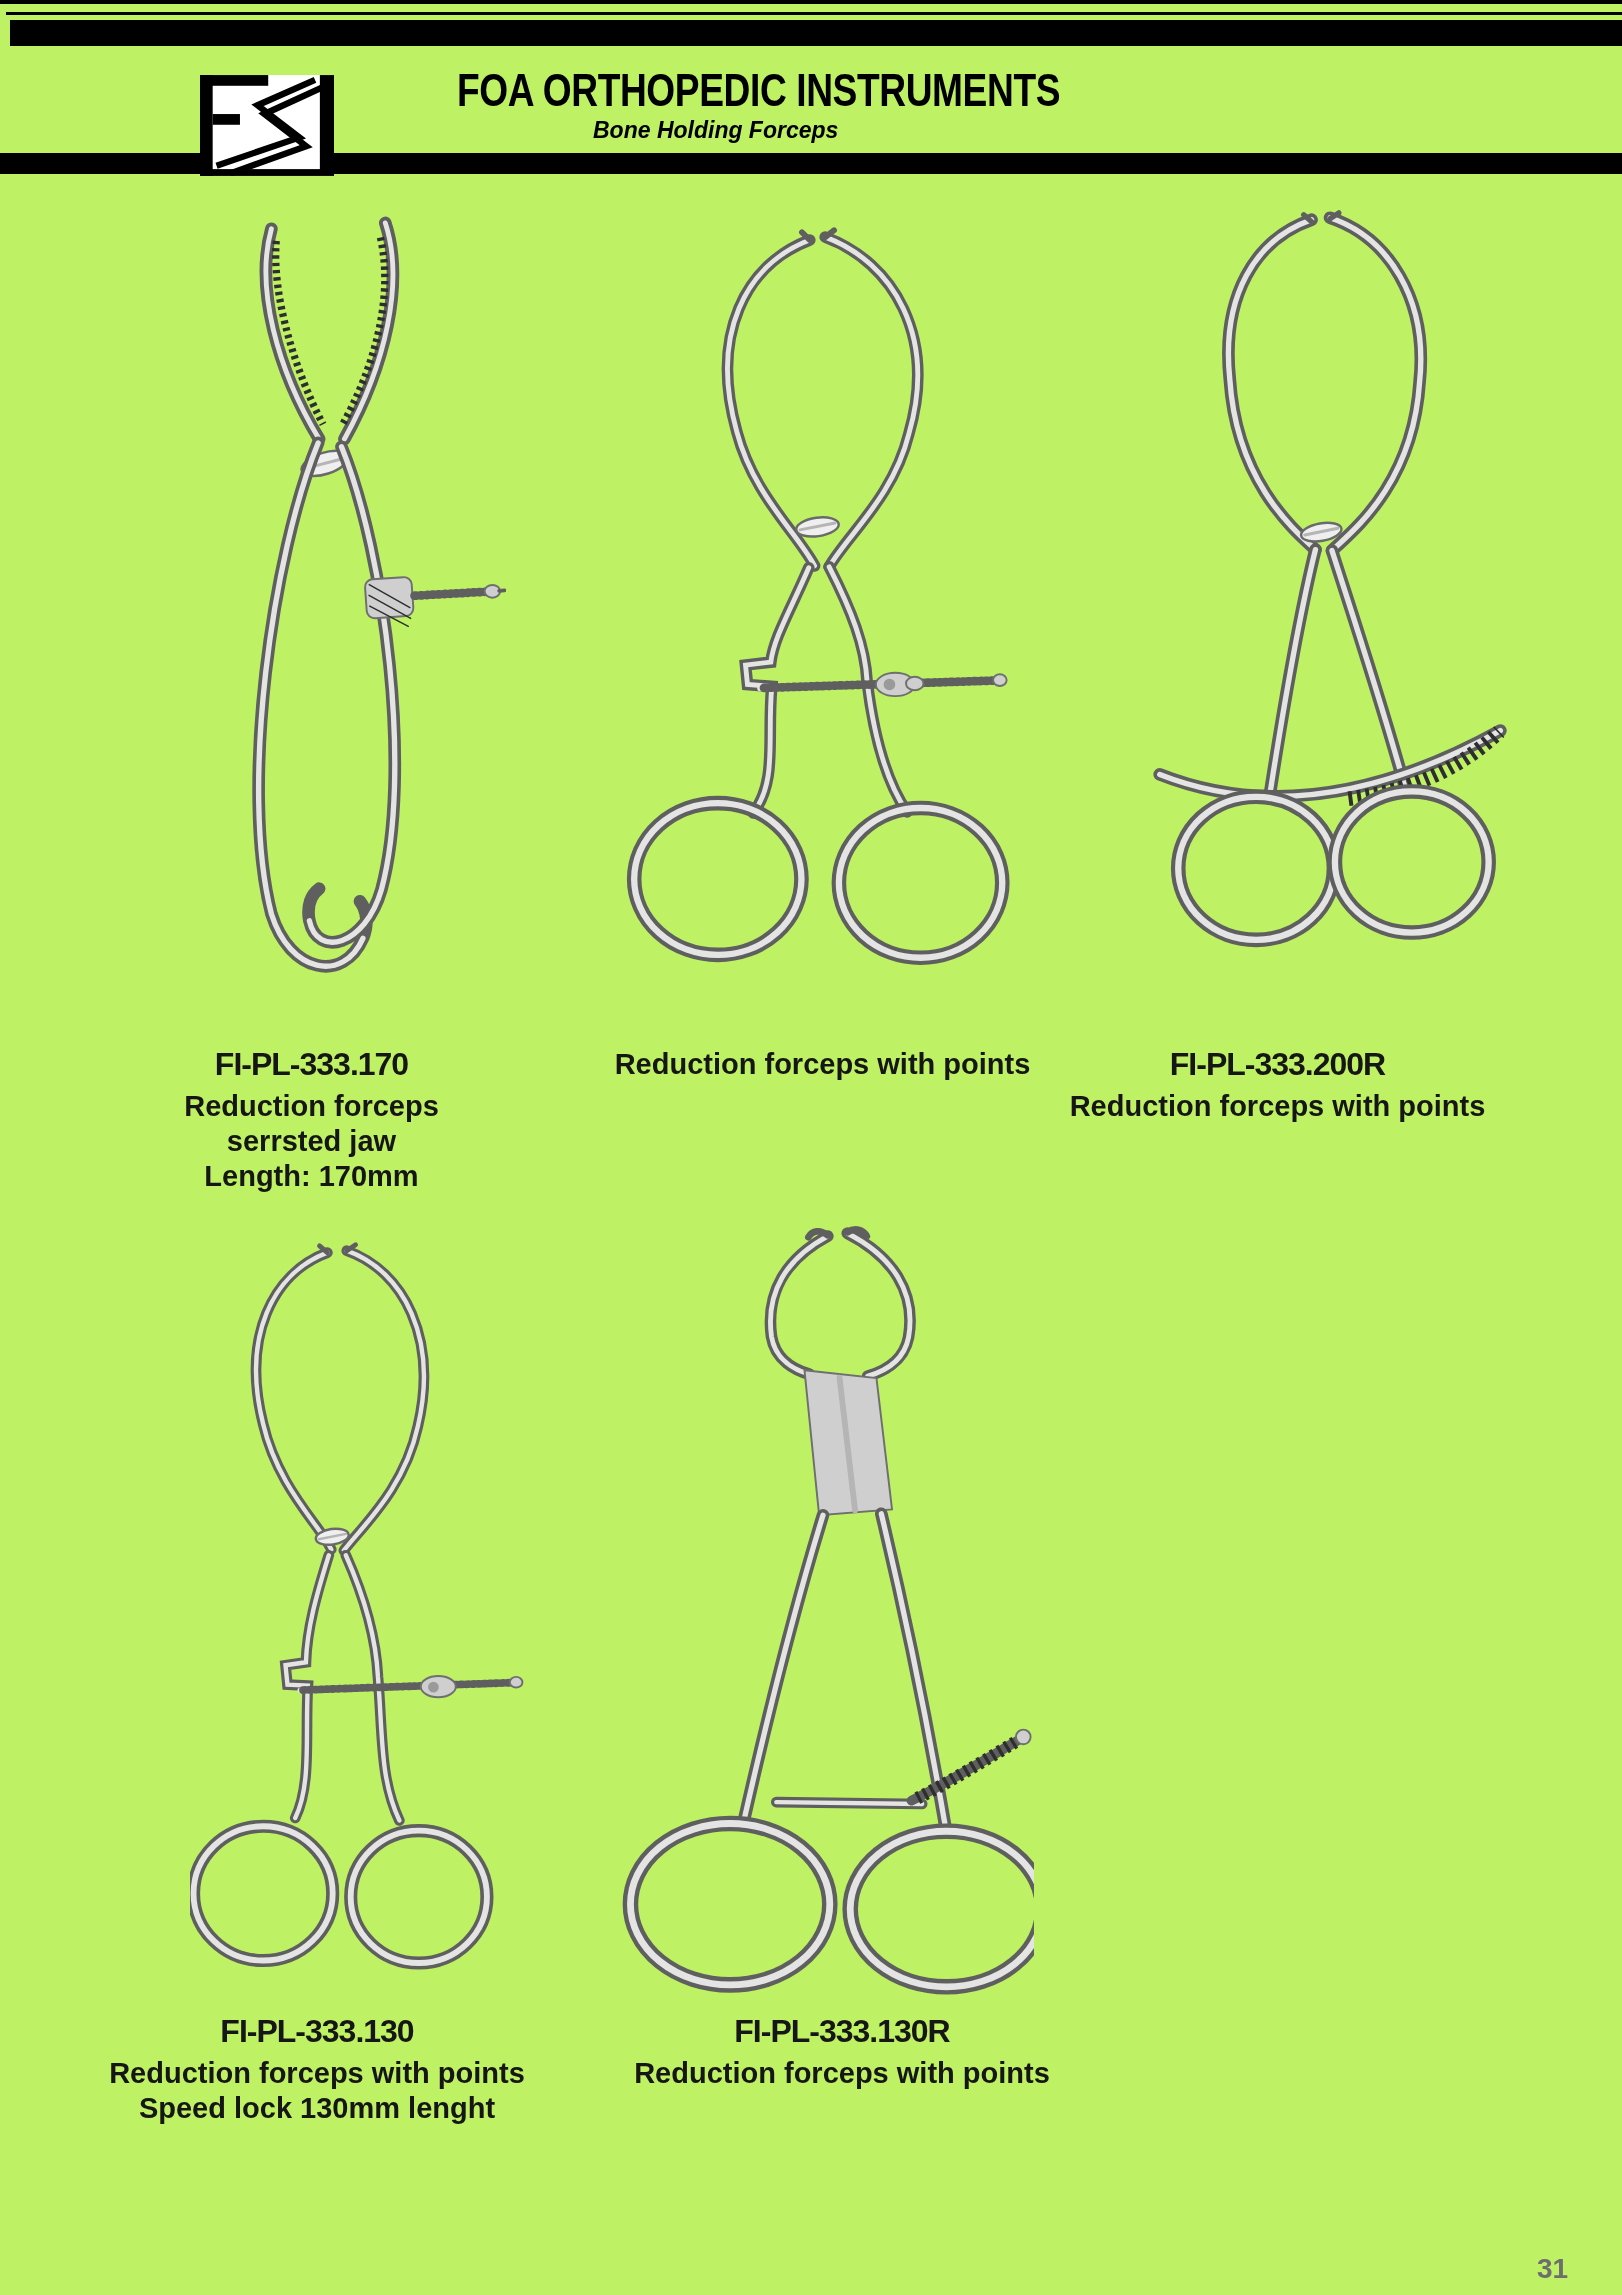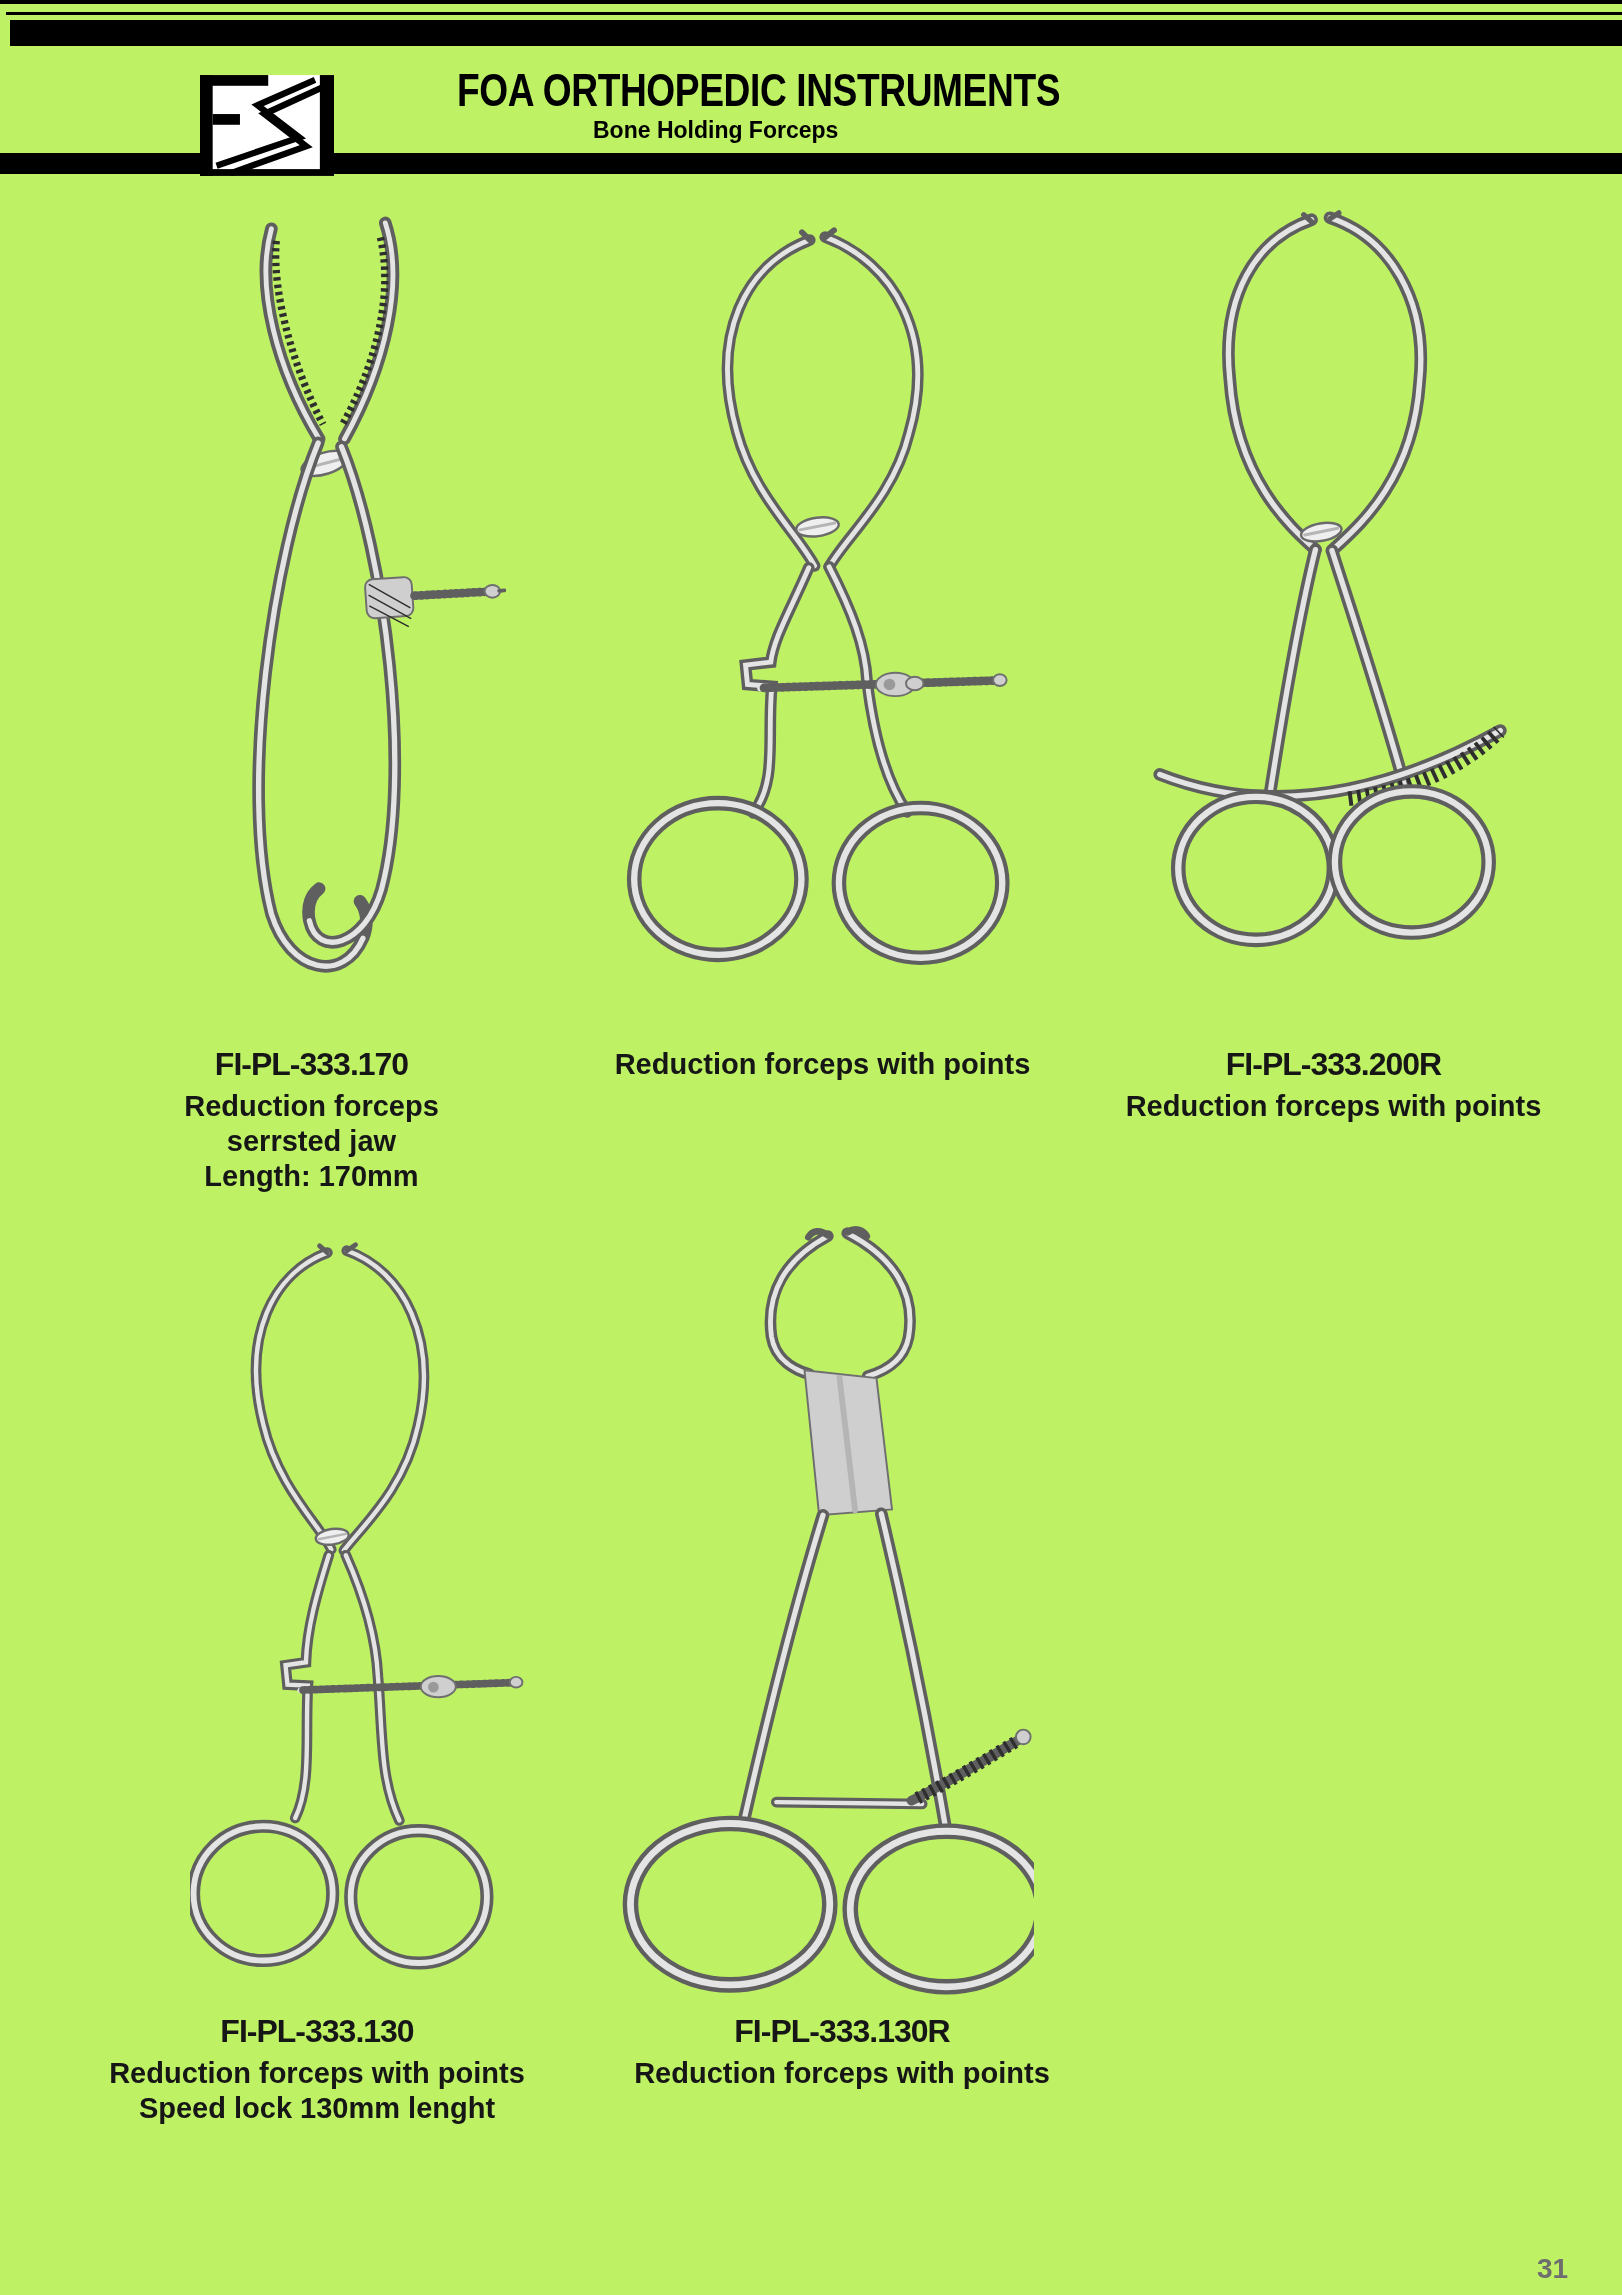--- a/index.html
+++ b/index.html
@@ -8,7 +8,7 @@
   .bar{position:absolute;background:#000;}
   .title{position:absolute;left:457px;top:62px;font-size:47px;font-weight:bold;color:#000;
          white-space:nowrap;transform:scaleX(.79);transform-origin:left top;letter-spacing:-0.5px;}
-  .subtitle{position:absolute;left:593px;top:117px;font-size:23px;font-weight:bold;color:#000;white-space:nowrap;}
+  .subtitle{position:absolute;left:593px;top:117px;font-size:23px;font-weight:bold;color:#000;white-space:nowrap;font-style:italic;}
   .logo{position:absolute;left:200px;top:75px;width:134px;height:101px;z-index:3;}
   .pimg{position:absolute;}
   .ptext{position:absolute;text-align:center;color:#161616;font-weight:bold;}

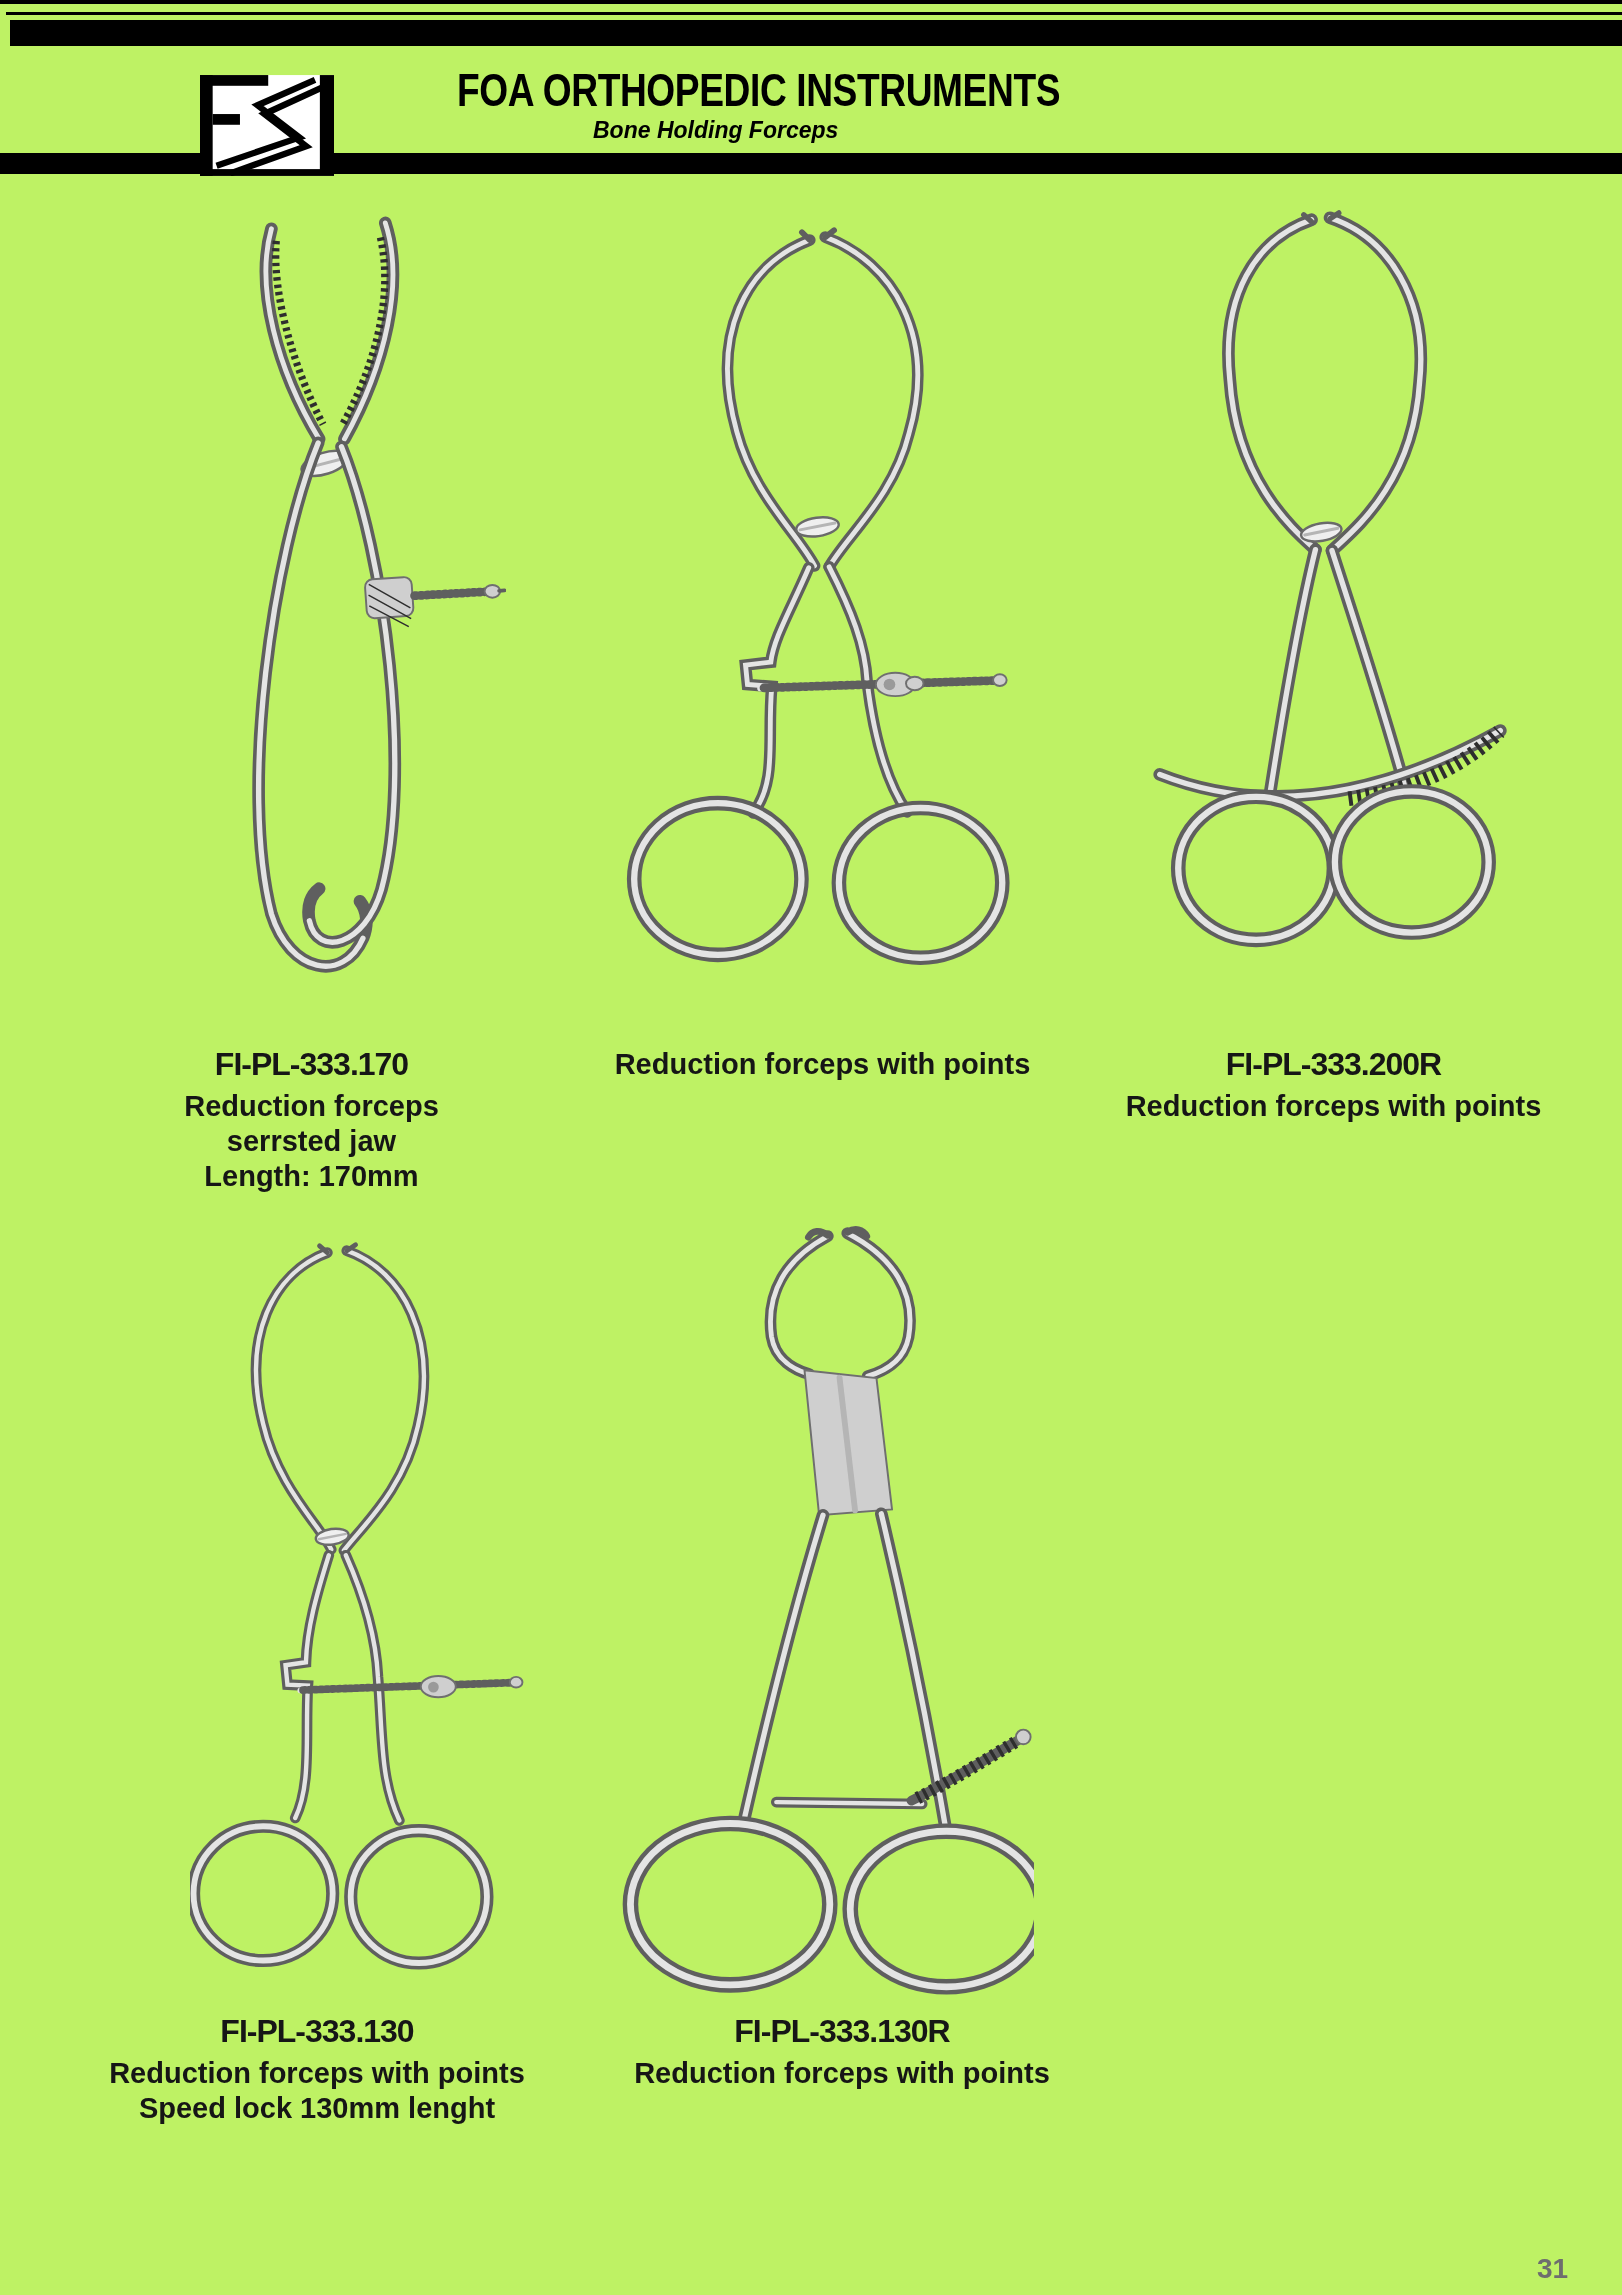--- a/index.html
+++ b/index.html
@@ -191,7 +191,7 @@
     <div class="pdesc">Reduction forceps with points</div>
   </div>
 
-  <div class="ptext" style="left:1100px;top:1047px;width:467px">
+  <div class="ptext" style="left:1044px;top:1047px;width:467px">
     <div class="pcode">FI-PL-333.200R</div>
     <div class="pdesc">Reduction forceps with points</div>
   </div>

